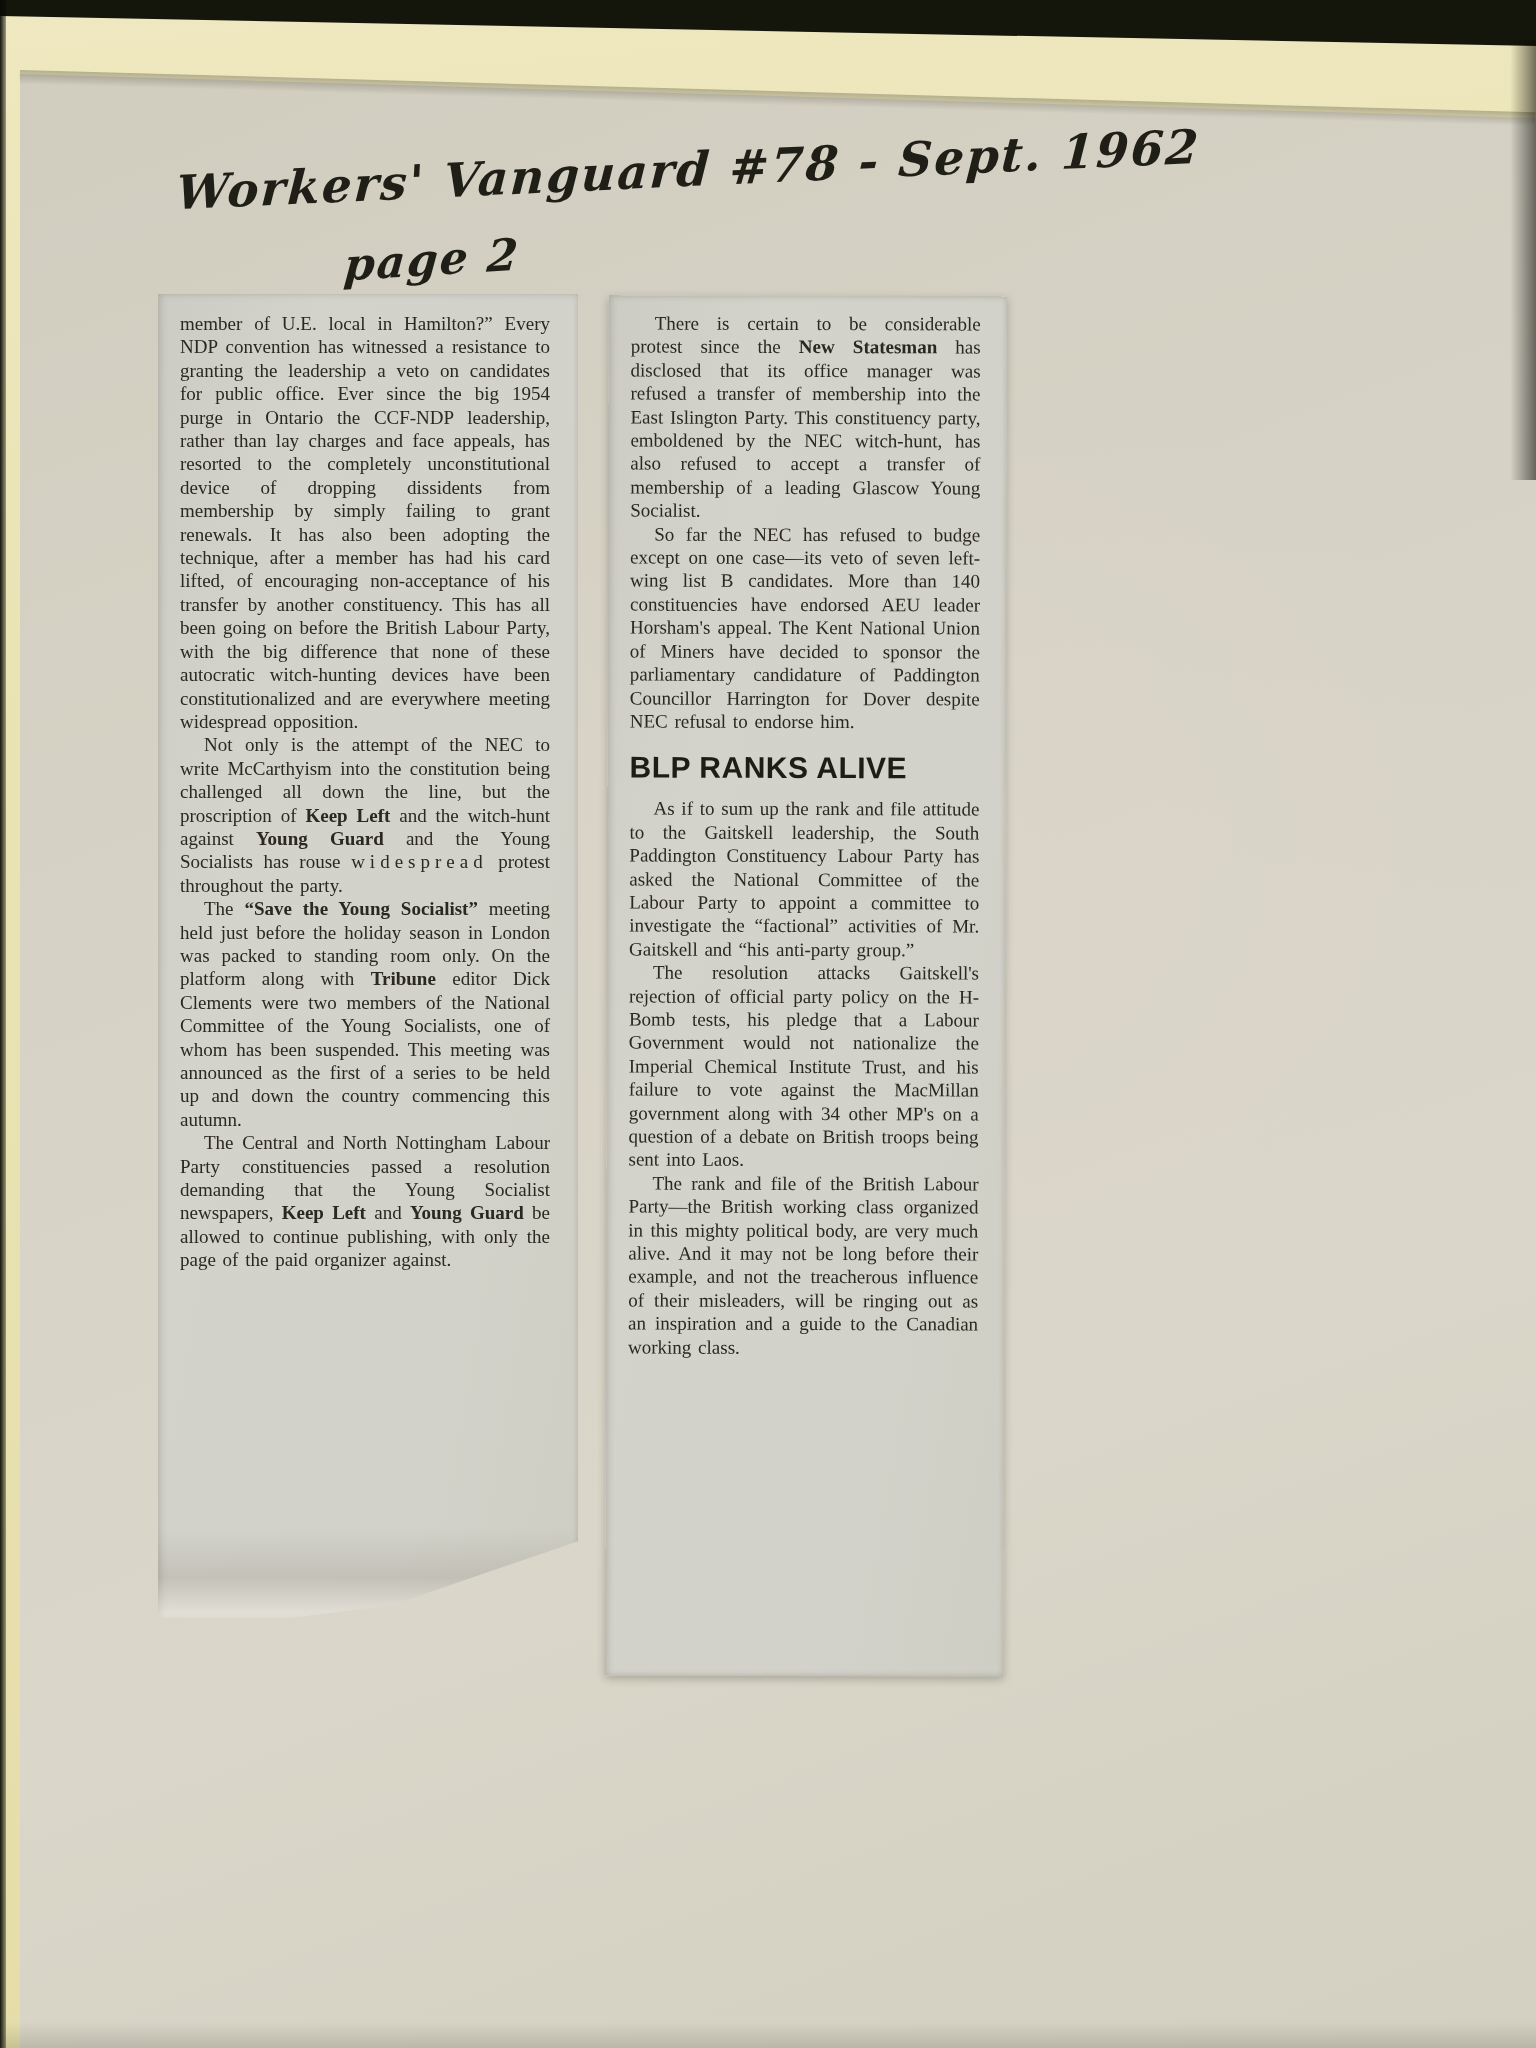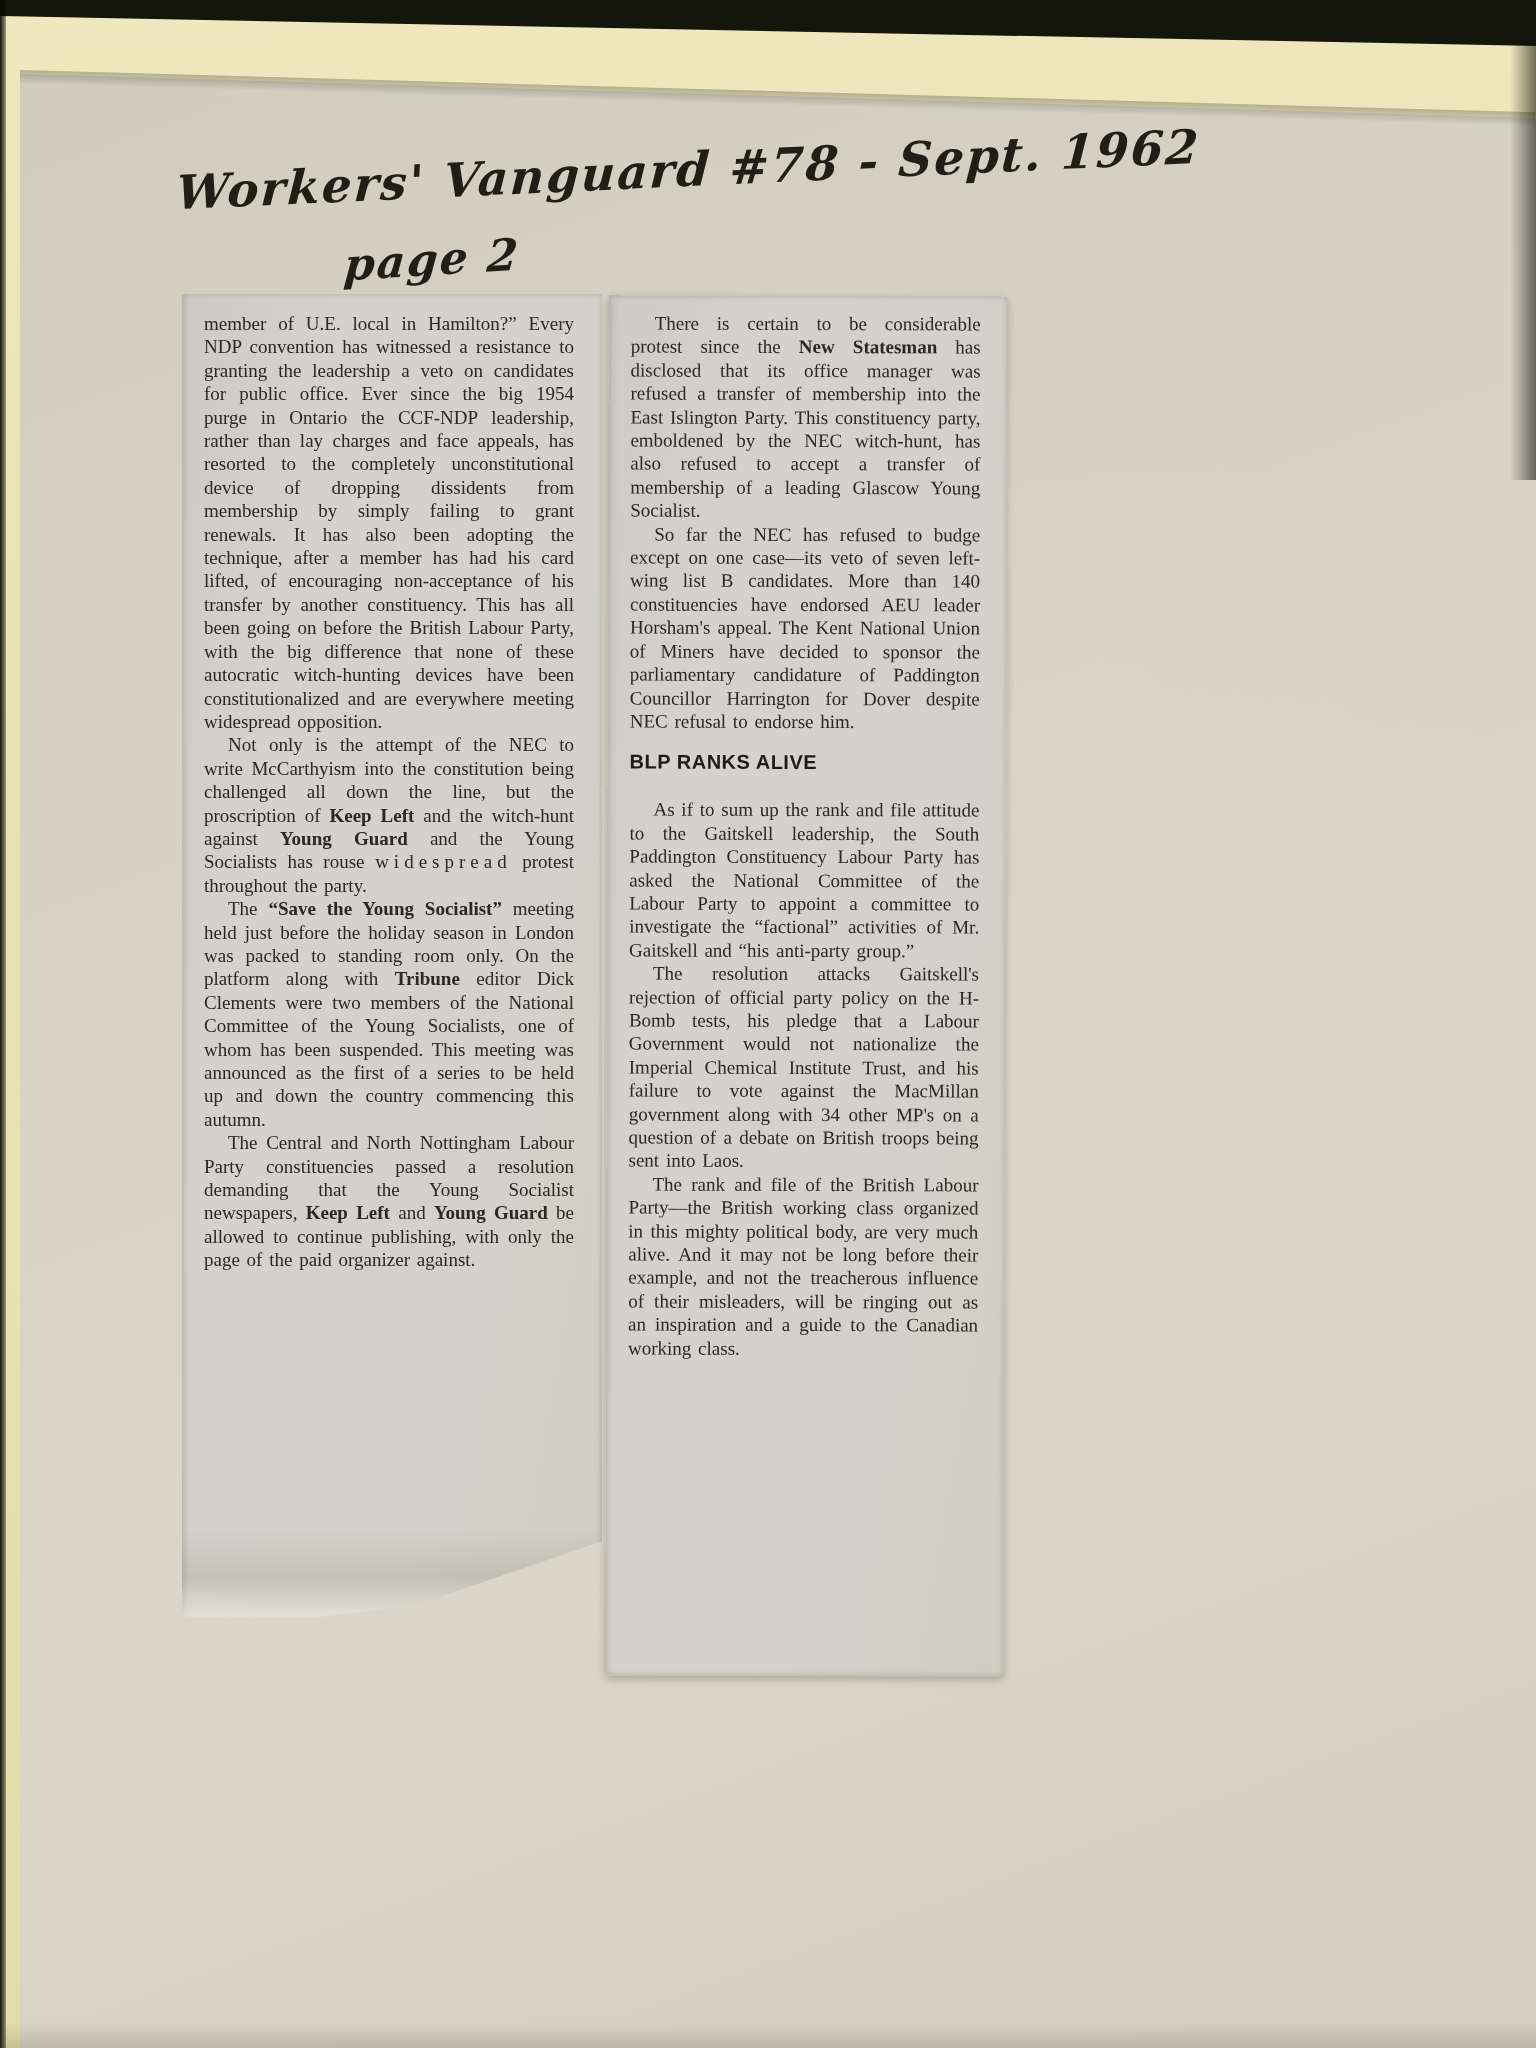--- a/index.html
+++ b/index.html
@@ -74,7 +74,6 @@
   .clip-1 {
     left:158px; top:294px; width:420px; height:1324px;
     clip-path:polygon(0 0, 100% 0, 100% 94.2%, 56% 99%, 32% 100%, 0 100%);
-    margin-left:24px;
   }
   .clip-2 {
     left:607px; top:296px; width:398px; height:1380px;

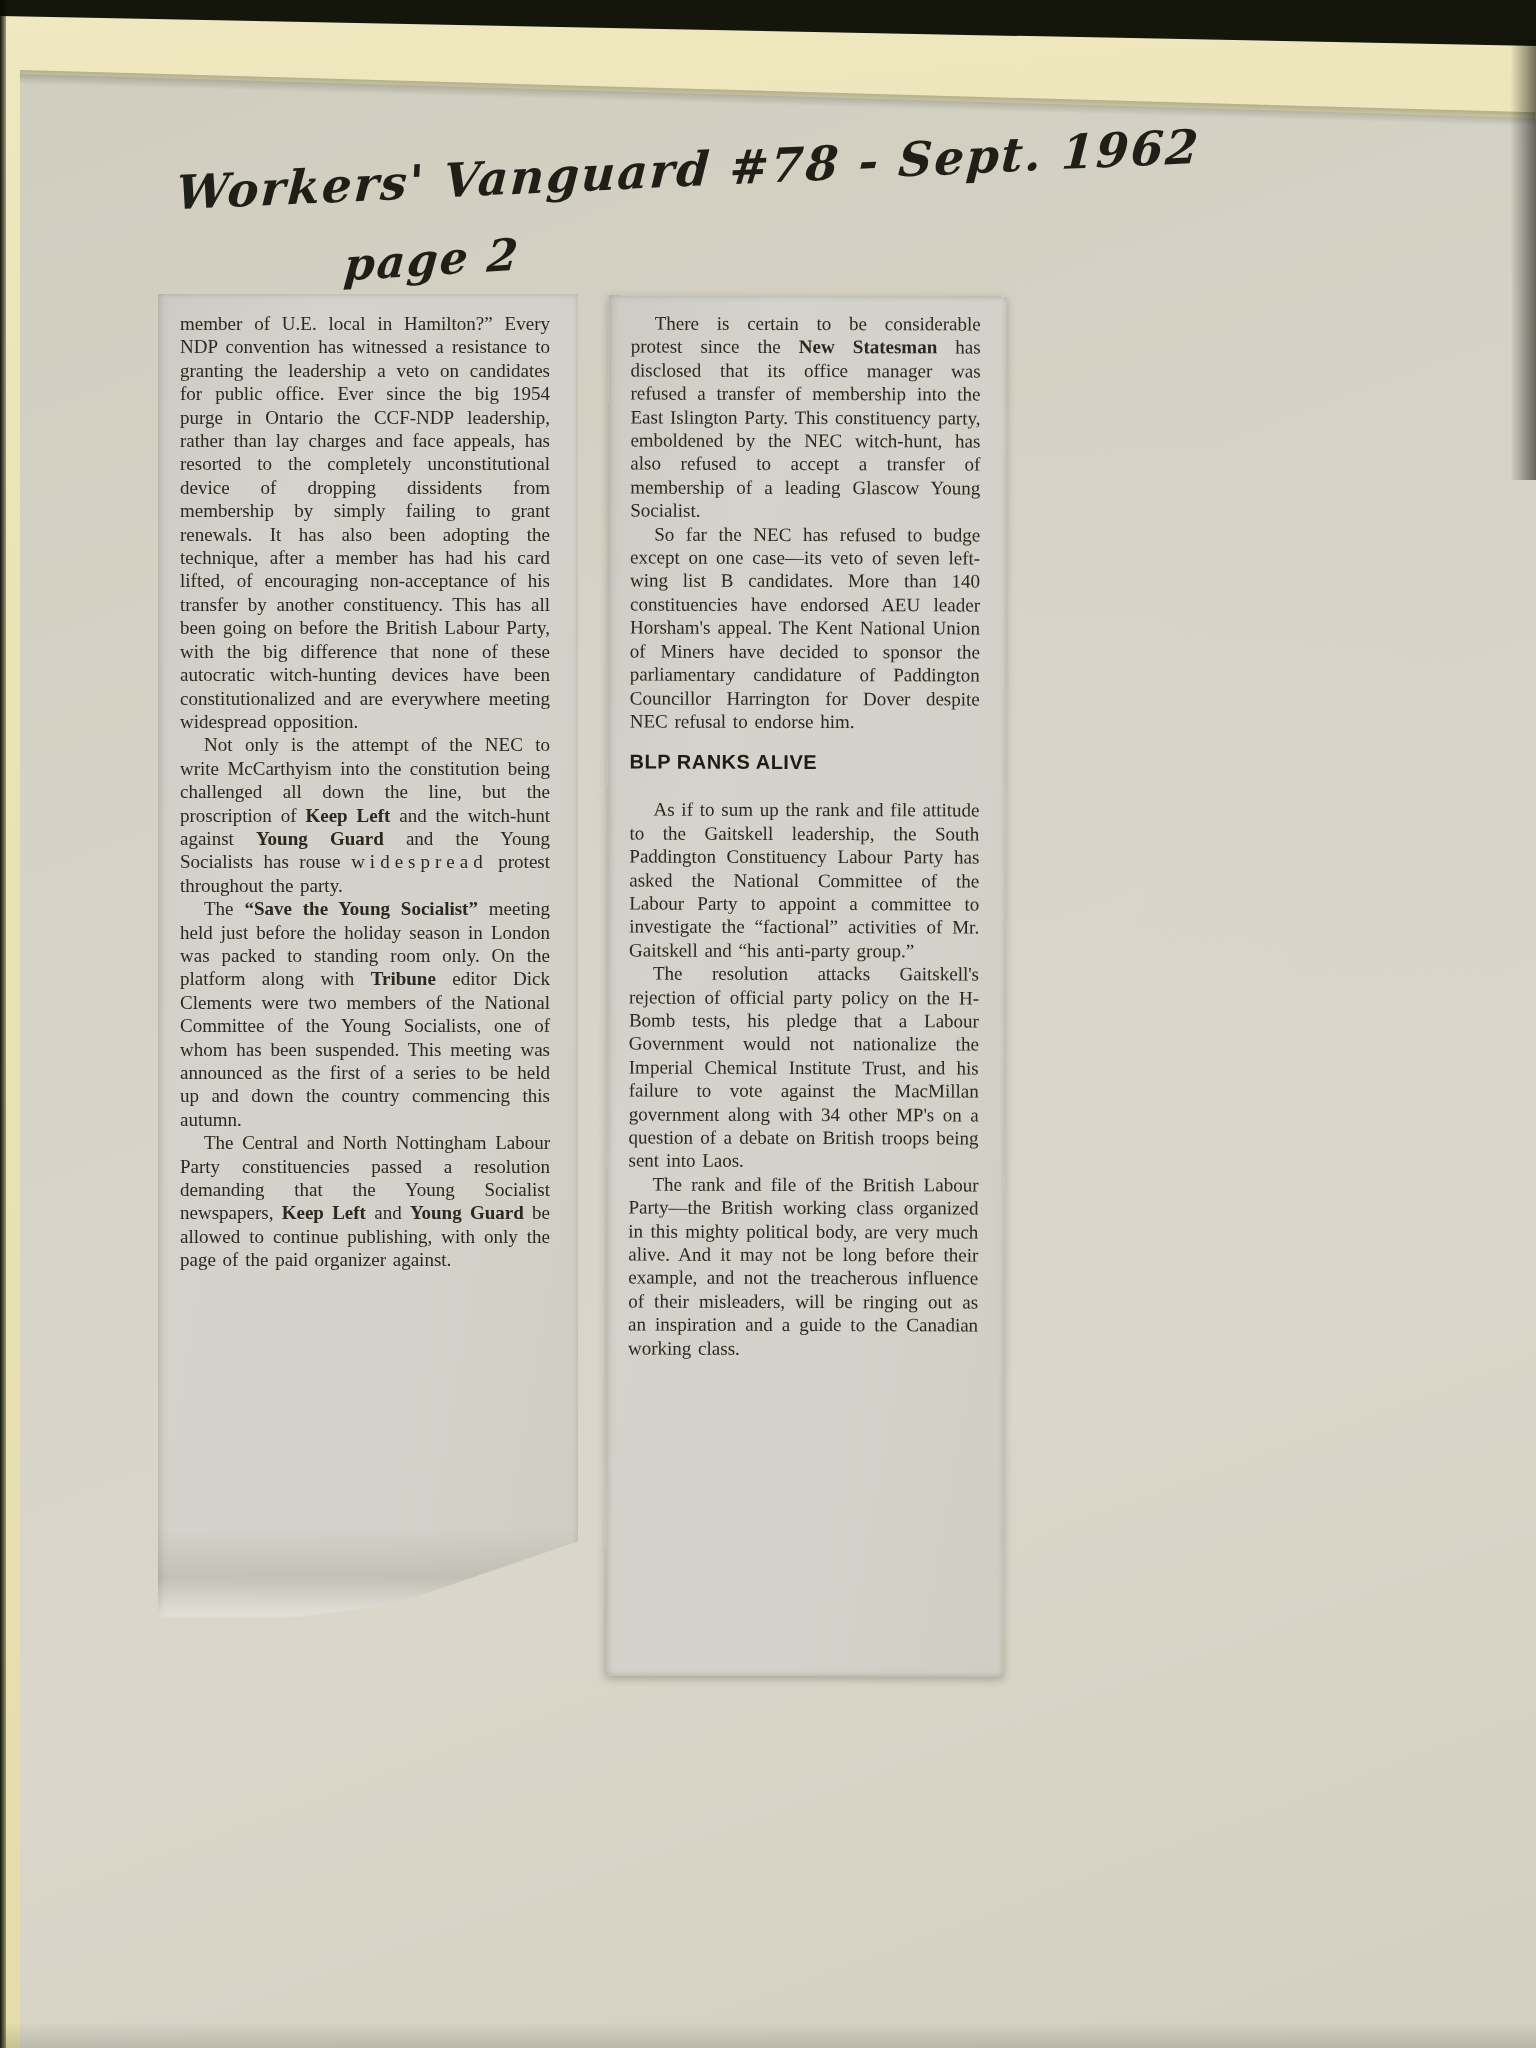--- a/index.html
+++ b/index.html
@@ -91,8 +91,8 @@
   .clip .seg-spaced { letter-spacing:5px; }
   .clip h2.headline {
     font-family:"Liberation Sans", sans-serif;
-    font-weight:bold; font-size:20px; letter-spacing:0.5px;
-    margin:18px 0 24px 0; color:#1e1d15;
+    font-weight:bold; font-size:30px; letter-spacing:0.5px;
+    margin:18px 0 12px 0; color:#1e1d15;
   }
   .fold-shade-1 {
     position:absolute; left:0; right:0; bottom:0; height:90px;

